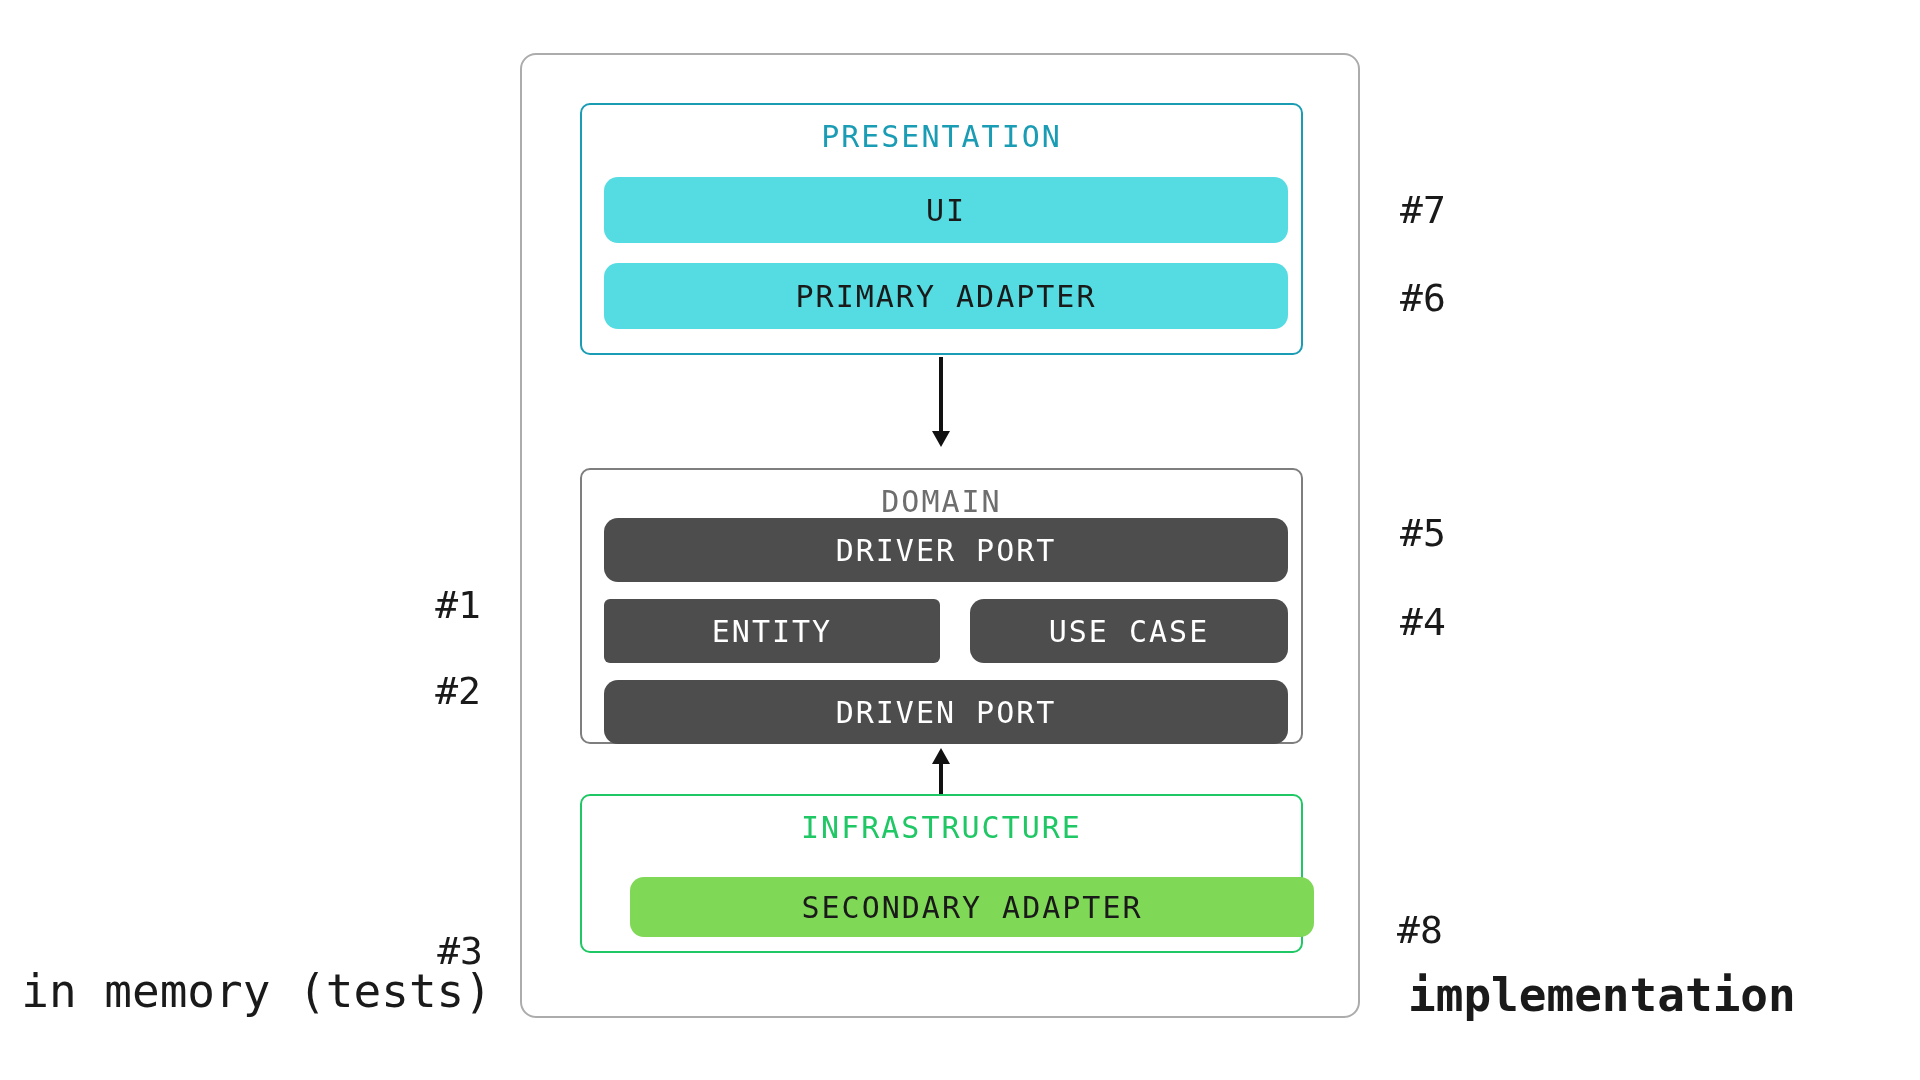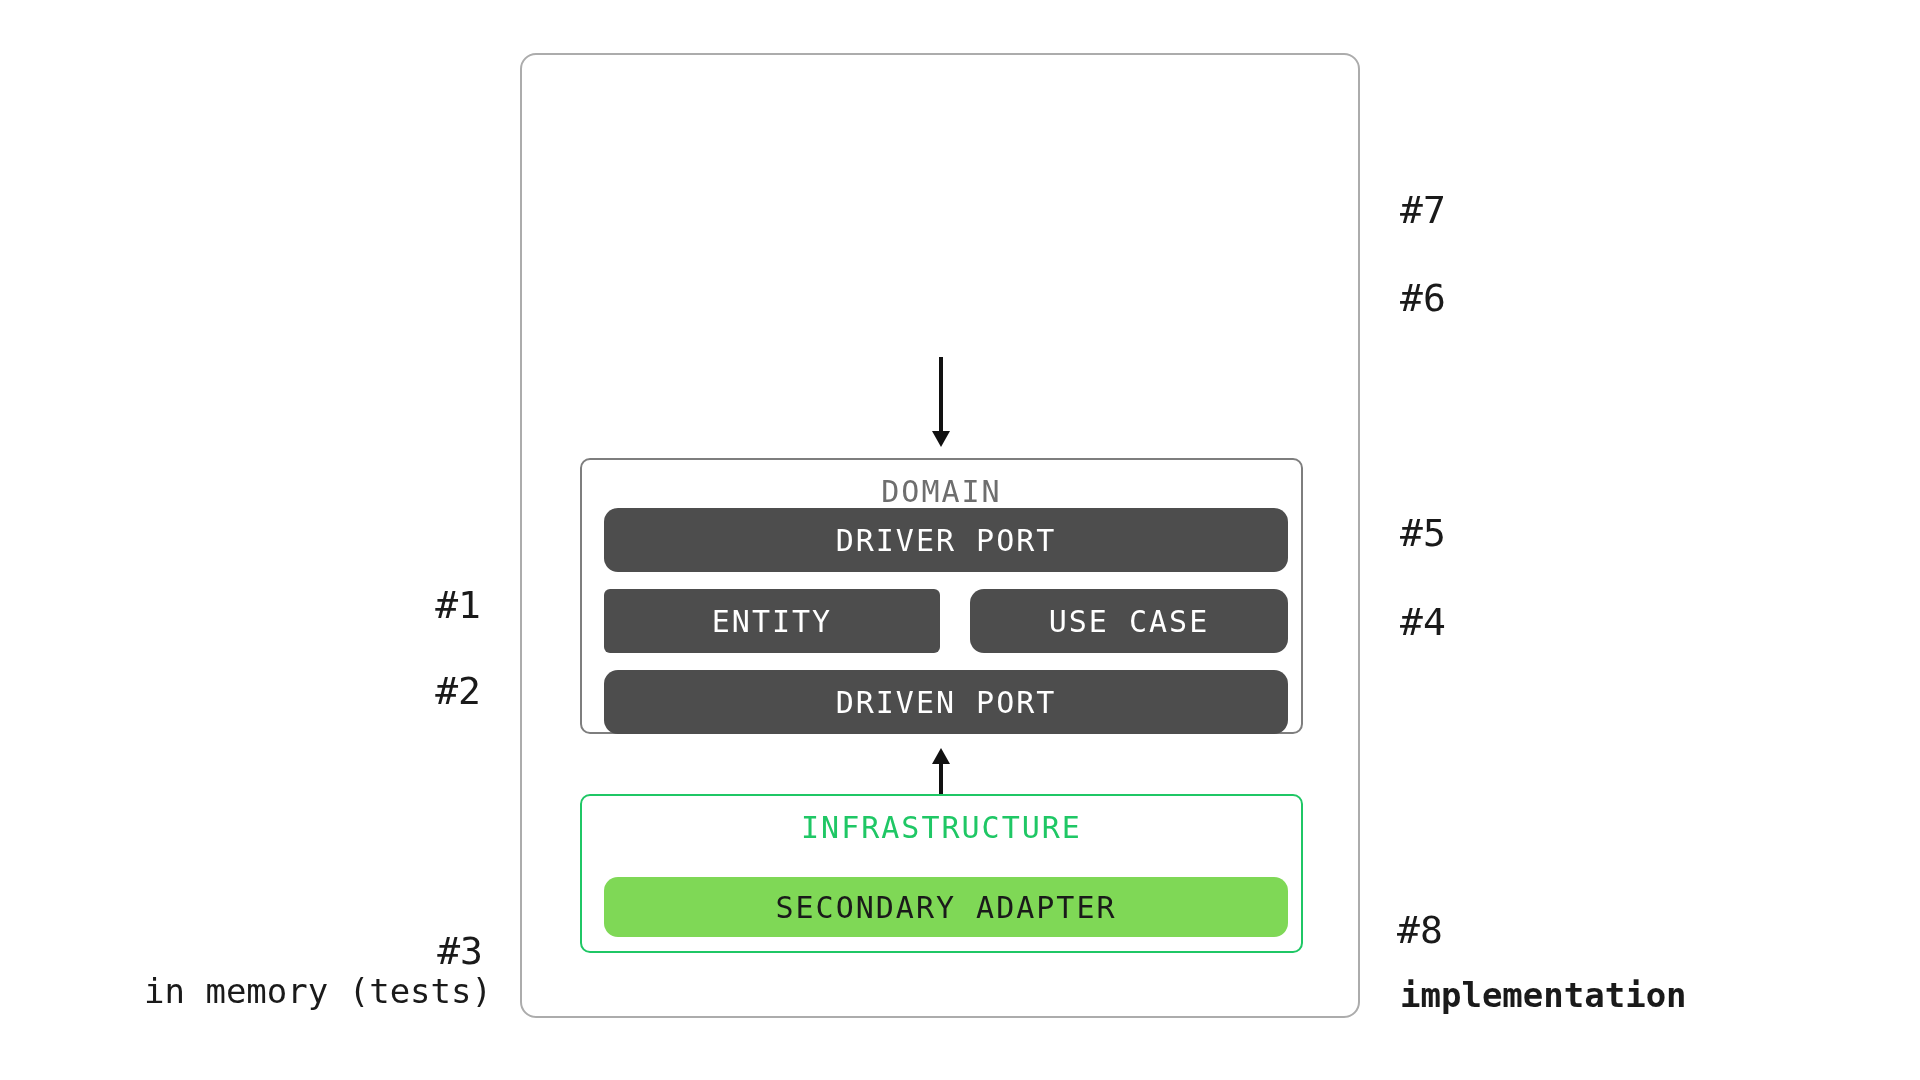--- a/index.html
+++ b/index.html
@@ -93,6 +93,15 @@
 
   <div class="outer-container"></div>
 
+  <div class="layer-box box-presentation">
+    <span class="layer-title">PRESENTATION</span>
+    <div class="pill pill-cyan pill-ui">
+      <span>UI</span>
+    </div>
+    <div class="pill pill-cyan pill-primary">
+      <span>PRIMARY ADAPTER</span>
+    </div>
+  </div>
 
   <svg class="arrow arrow-down" width="28" height="90" viewBox="0 0 28 90">
     <line x1="14" y1="0" x2="14" y2="75"></line>

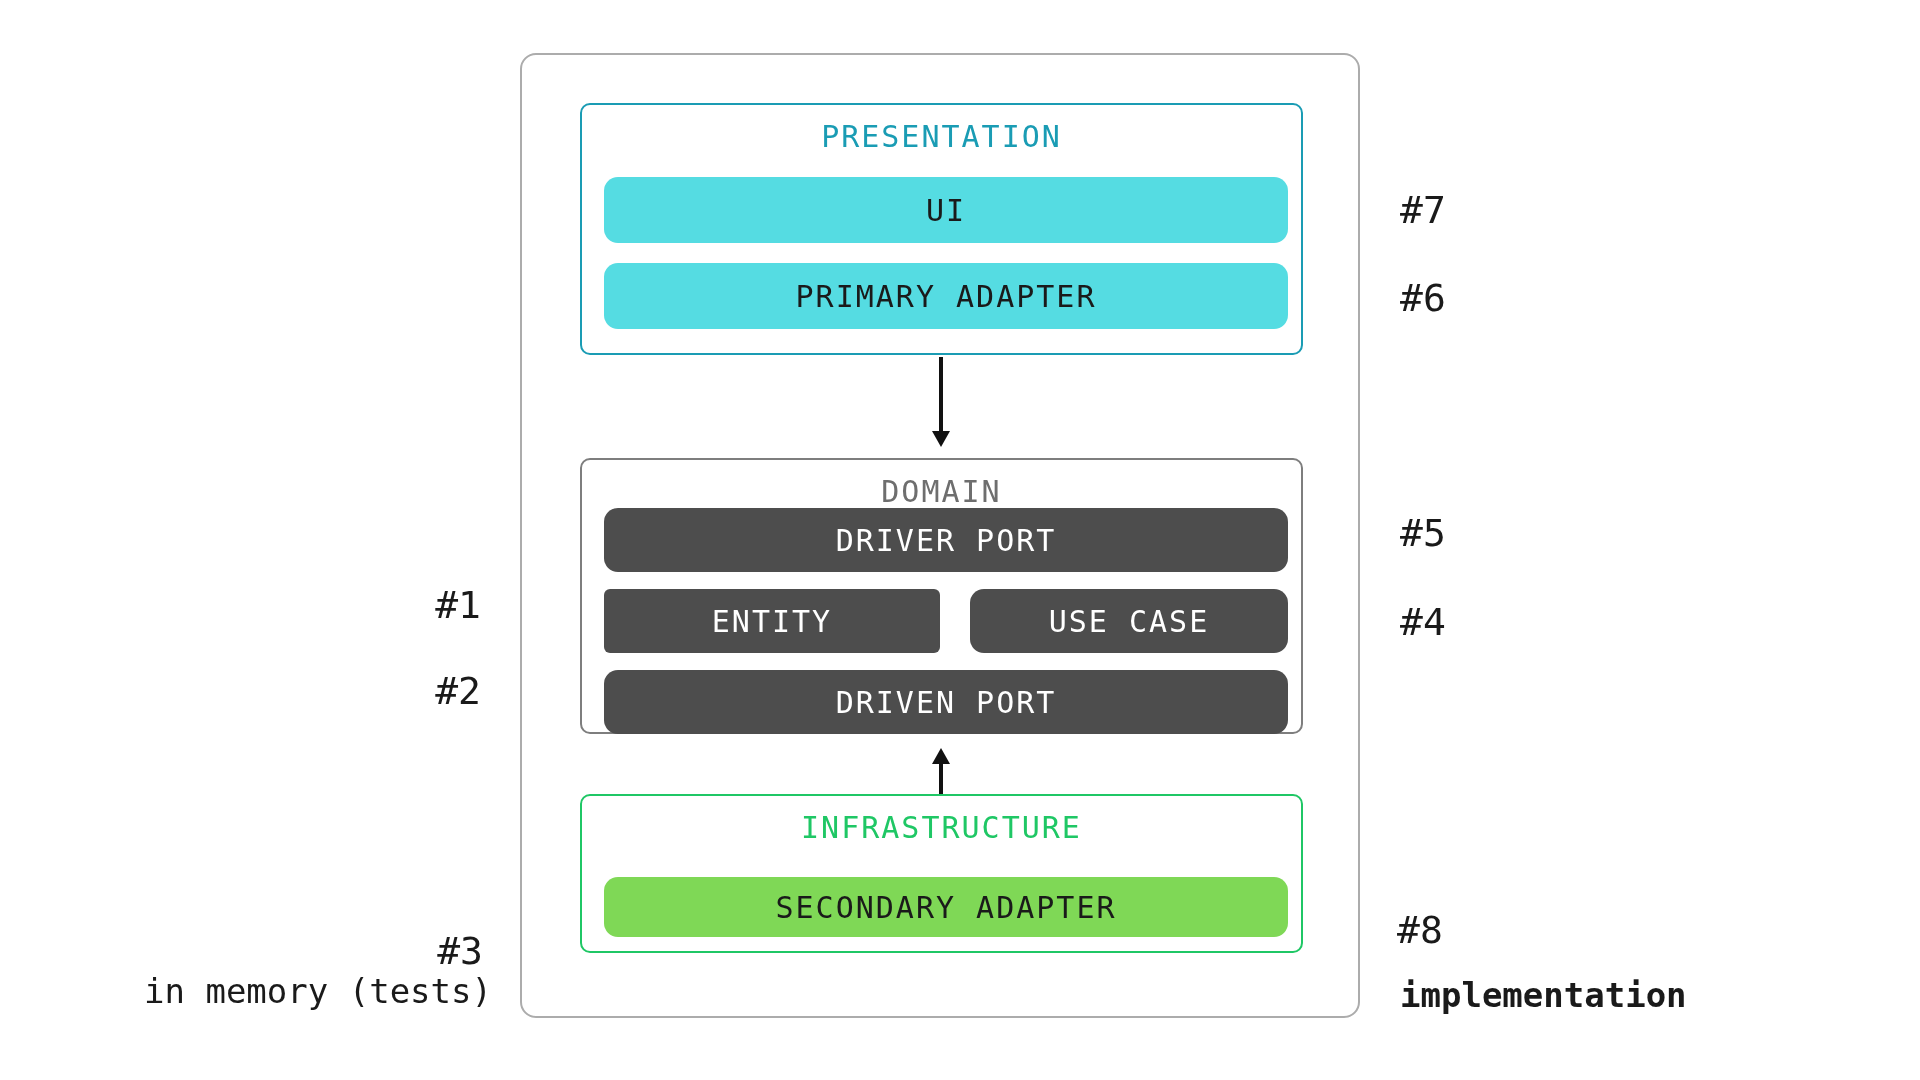--- a/index.html
+++ b/index.html
@@ -37,7 +37,7 @@
   .box-presentation { top: 103px; height: 252px; border: 2px solid var(--presentation-accent); }
   .box-presentation .layer-title { color: var(--presentation-accent); }
 
-  .box-domain { top: 458px; height: 276px; border: 2px solid var(--domain-border); }
+  .box-domain { top: 468px; height: 276px; border: 2px solid var(--domain-border); }
   .box-domain .layer-title { color: var(--domain-title); }
 
   .box-infrastructure { top: 794px; height: 159px; border: 2px solid var(--infrastructure-accent); }

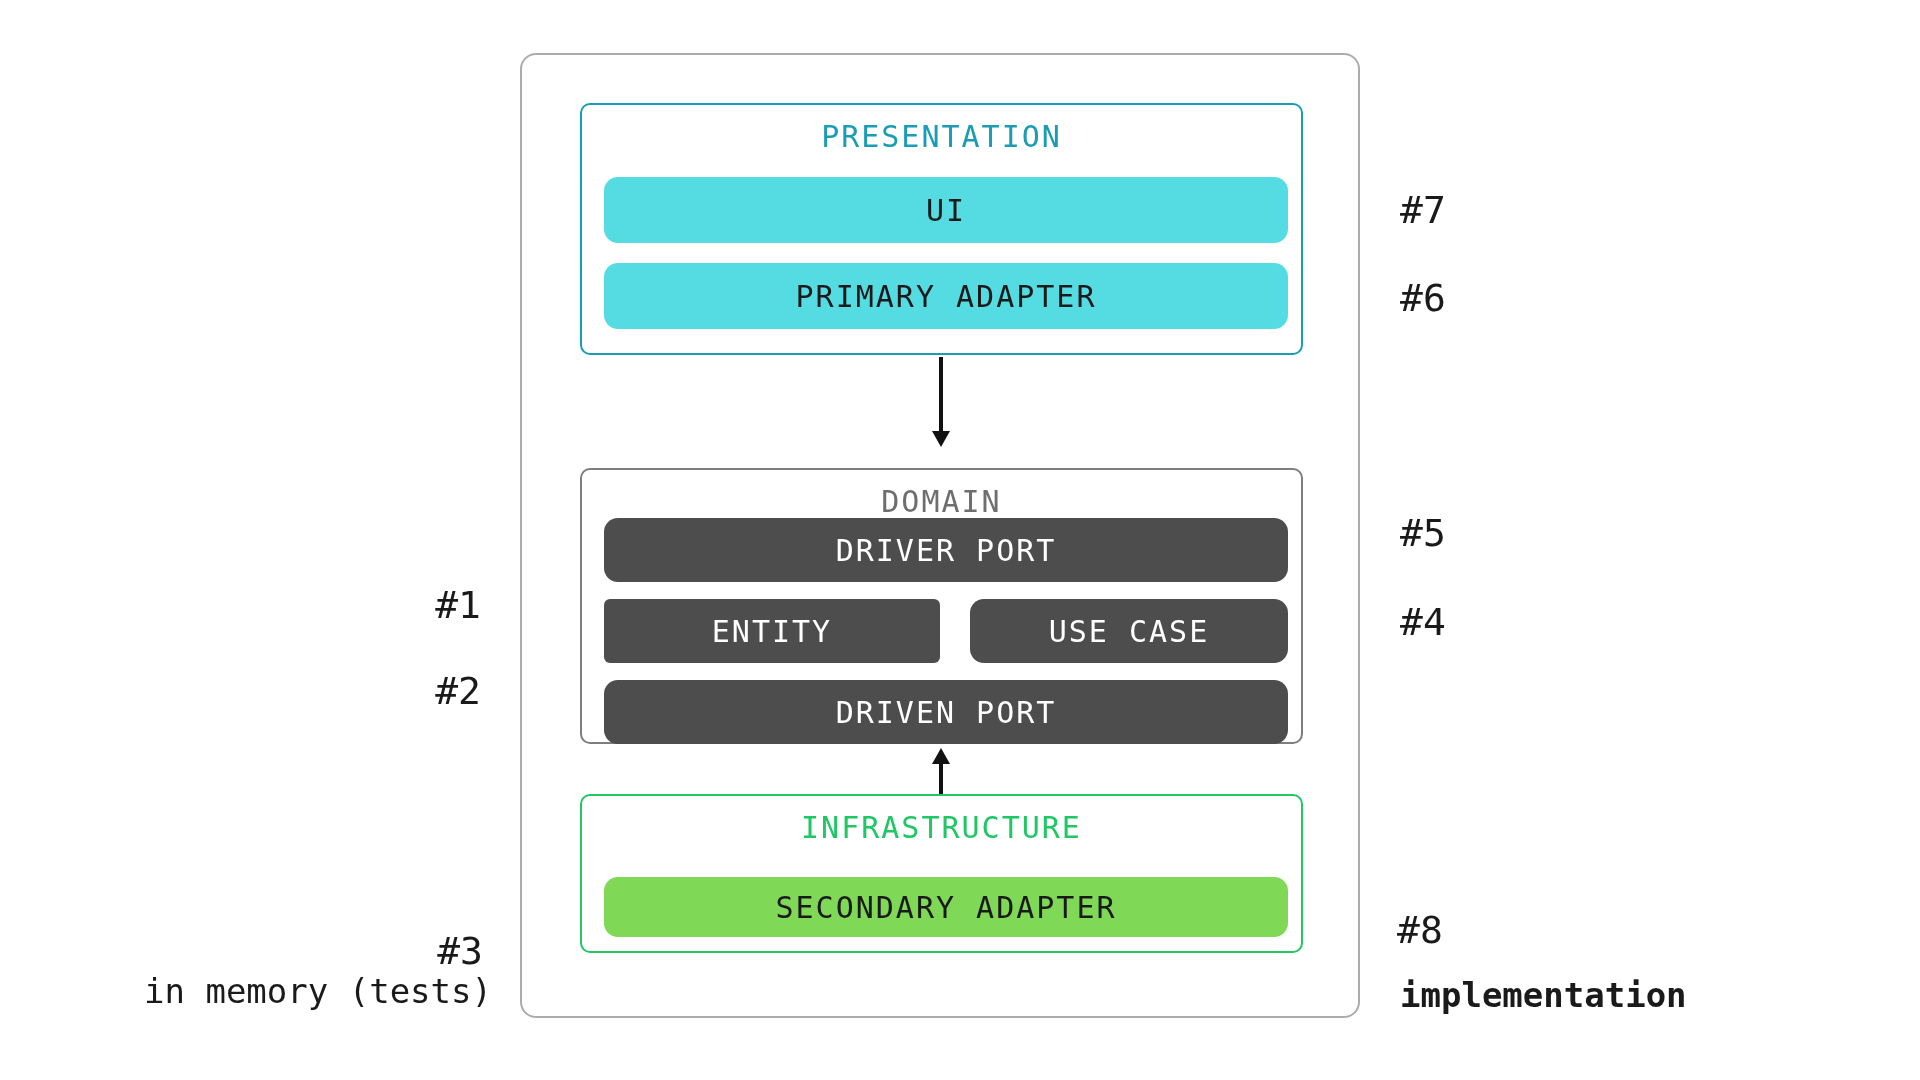--- a/index.html
+++ b/index.html
@@ -58,7 +58,7 @@
   .pill-entity        { top: 129px; width: 336px; border-radius: 6px; }
   .pill-use-case      { top: 129px; left: 388px; width: 318px; }
   .pill-driven-port   { top: 210px; }
-  .pill-secondary     { top: 81px;  height: 60px; }
+  .pill-secondary     { top: 81px;  height: 60px; margin-left: 26px; }
 
   .arrow { position: absolute; }
   .arrow line    { stroke: var(--arrow); stroke-width: 4; }

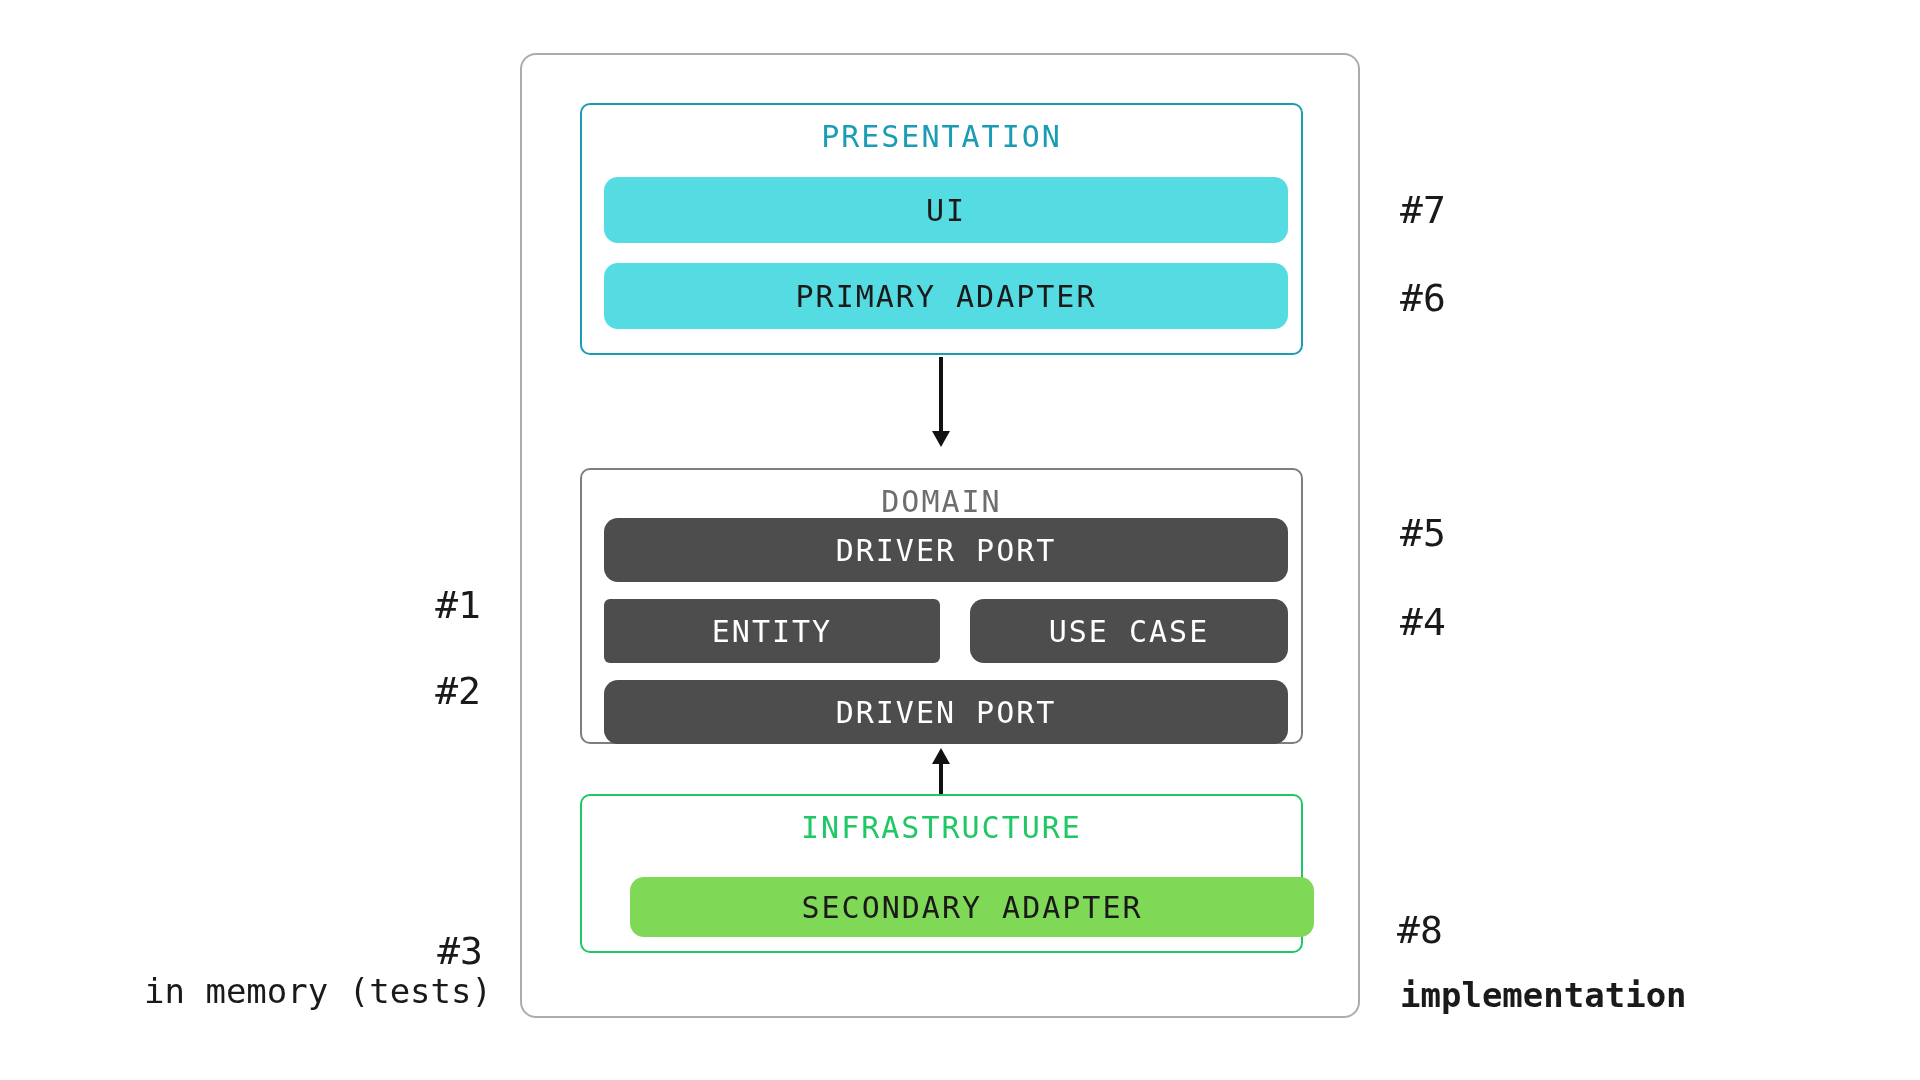--- a/index.html
+++ b/index.html
@@ -72,7 +72,7 @@
   }
   .note-label {
     position: absolute; transform: translateY(-50%);
-    font-size: 34px; color: var(--text-dark); white-space: nowrap;
+    font-size: 46px; color: var(--text-dark); white-space: nowrap; margin-left: 8px;
   }
 
   .lbl-1 { right: 1439px; top: 605px; }

